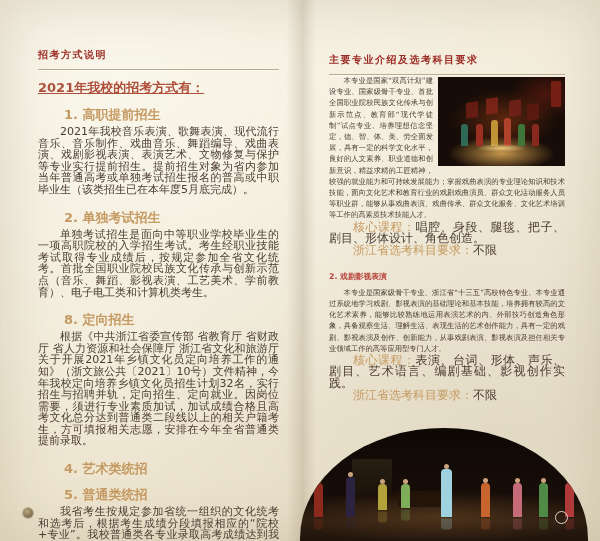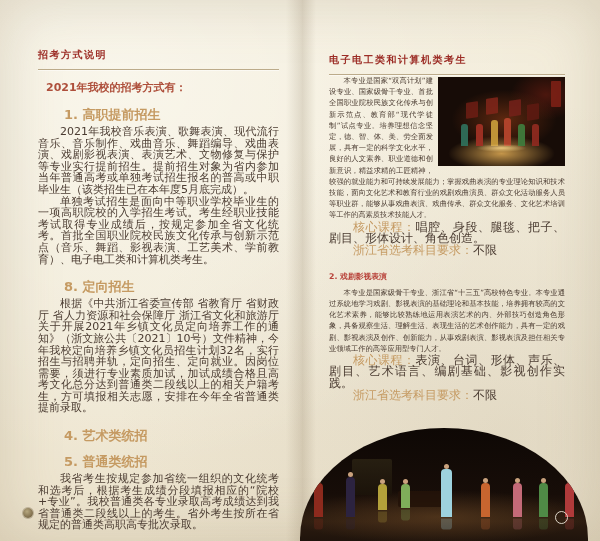--- a/index.html
+++ b/index.html
@@ -94,7 +94,7 @@
 </section>
 
 <section class="page right">
-  <h1 class="ptitle">电子电工类和计算机类考生</h1>
+  <h1 class="ptitle">主要专业介绍及选考科目要求</h1>
   <div class="rule"></div>
 
   <div>

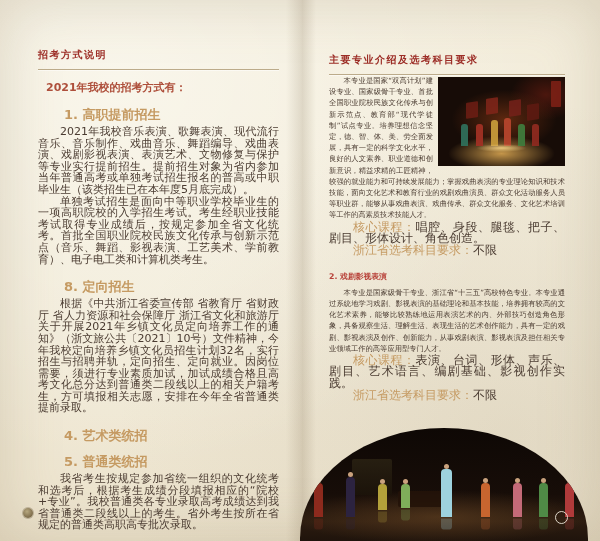--- a/index.html
+++ b/index.html
@@ -24,7 +24,7 @@
   .page.right h1.ptitle{margin-top:53px;}
   .rule{height:0;border-bottom:1px solid #bcab8a;margin-top:7px;box-shadow:0 1px 0 rgba(255,255,255,.5);}
 
-  .intro{margin:13px 0 0 8px;font-size:11px;font-weight:bold;color:#ae4f3b;line-height:10px;}
+  .intro{margin:13px 0 0 0;font-size:13px;font-weight:bold;color:#ae4f3b;line-height:10px;text-decoration:underline;}
 
   .lsec-h{margin:17px 0 7px 0;font-size:13px;font-weight:bold;color:#c59a62;text-indent:2em;line-height:9px;}
   .lsec-p{margin:0;font-size:11px;color:#4a3b31;line-height:11.6px;text-indent:2em;text-align:justify;}

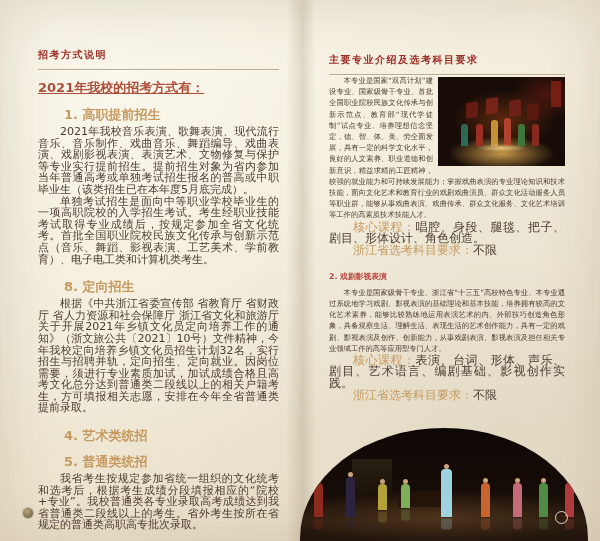--- a/index.html
+++ b/index.html
@@ -82,6 +82,7 @@
   <h2 class="lsec-h">1. 高职提前招生</h2>
   <p class="lsec-p">2021年我校音乐表演、歌舞表演、现代流行音乐、音乐制作、戏曲音乐、舞蹈编导、戏曲表演、戏剧影视表演、表演艺术、文物修复与保护等专业实行提前招生。提前招生对象为省内参加当年普通高考或单独考试招生报名的普高或中职毕业生（该类招生已在本年度5月底完成）。</p>
 
+  <h2 class="lsec-h">2. 单独考试招生</h2>
   <p class="lsec-p">单独考试招生是面向中等职业学校毕业生的一项高职院校的入学招生考试。考生经职业技能考试取得专业成绩后，按规定参加全省文化统考。首批全国职业院校民族文化传承与创新示范点（音乐、舞蹈、影视表演、工艺美术、学前教育）、电子电工类和计算机类考生。</p>
 
   <h2 class="lsec-h">8. 定向招生</h2>

